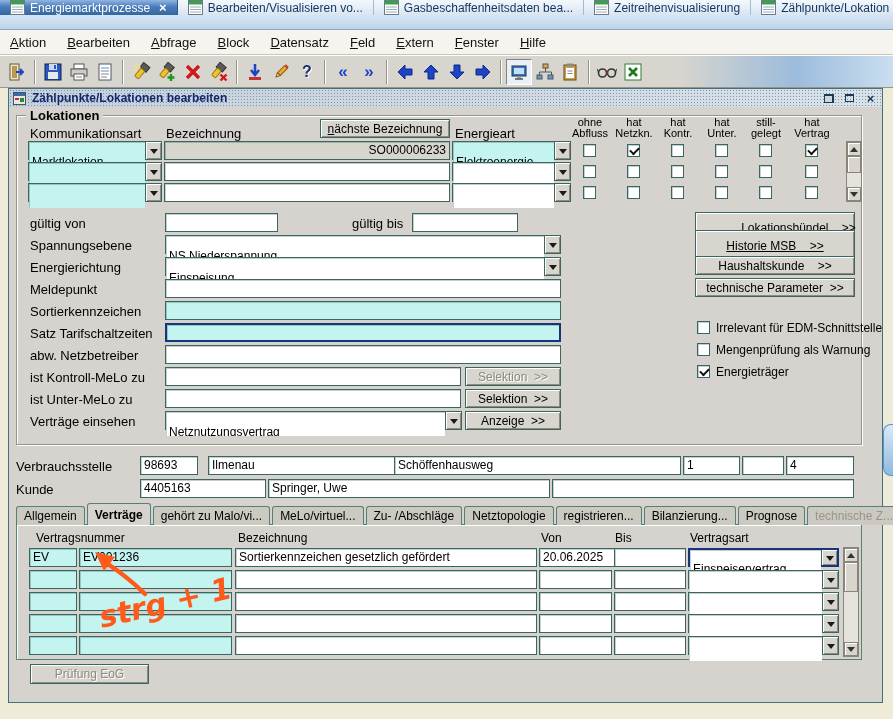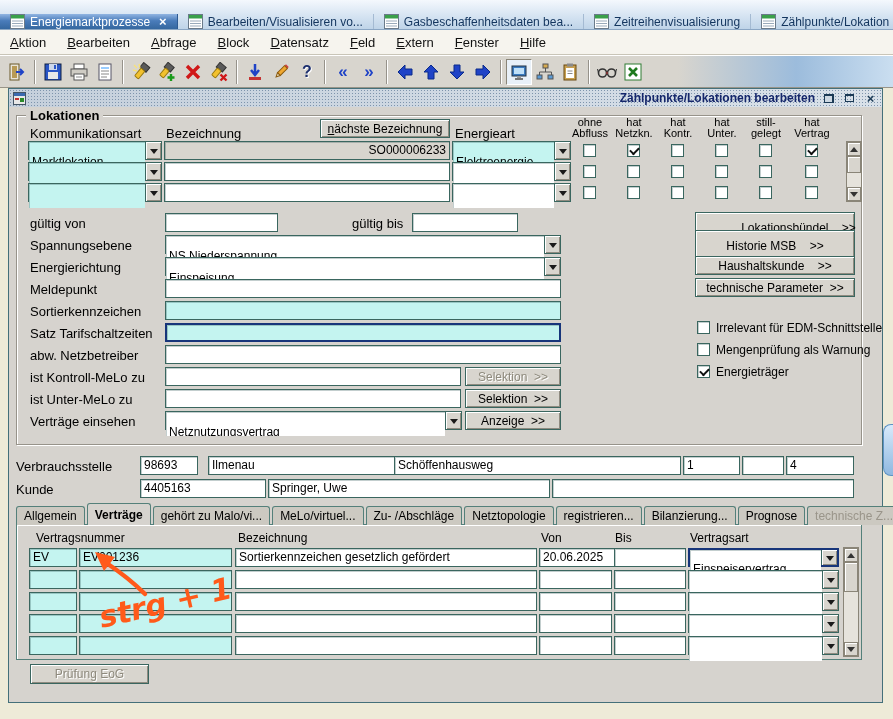--- a/index.html
+++ b/index.html
@@ -8,7 +8,7 @@
   .screen{position:relative;width:893px;height:719px;overflow:hidden;background:#eeebd8;}
 
   
-  .tabbar{position:absolute;left:0;top:0;width:893px;height:30px;background:linear-gradient(180deg,#f4f8fd,#d3e2f1 60%,#bfd4e8);border-bottom:1px solid #8aa6c4;display:flex;align-items:flex-end;overflow:hidden;}
+  .tabbar{position:absolute;left:0;top:0;width:893px;height:30px;background:linear-gradient(180deg,#f4f8fd,#d3e2f1 60%,#bfd4e8);border-bottom:1px solid #8aa6c4;display:flex;align-items:flex-start;overflow:hidden;}
   .apptab{display:flex;align-items:center;gap:5px;padding:0 10px;font-size:12px;color:#13355e;border-right:1px solid #a4bad2;white-space:nowrap;overflow:hidden;flex:0 0 auto;}
   .apptab.active{background:linear-gradient(180deg,#91b5e2,#4a7cba 45%,#35679f);color:#fff;border-right-color:#2d5a92;}
   .tabclose{margin-left:4px;font-weight:bold;font-size:13px;color:#fff;}

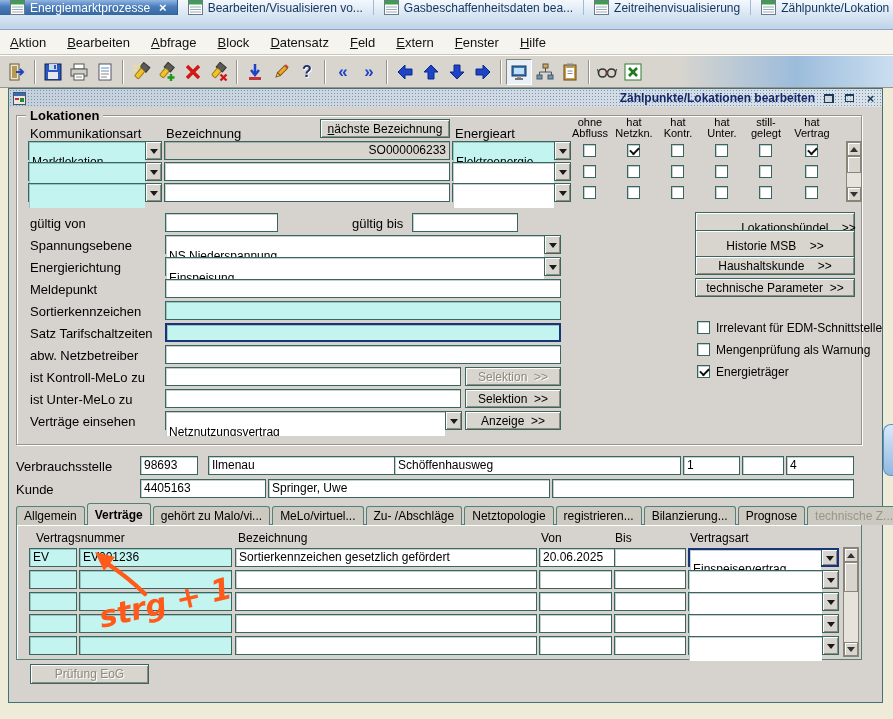--- a/index.html
+++ b/index.html
@@ -31,7 +31,7 @@
   
   .mdi{position:absolute;left:8px;top:88px;width:875px;height:615px;background:#d6d3ce;border:1px solid #44707a;}
   .titlebar{position:absolute;left:9px;top:89px;width:873px;height:18px;background-image:radial-gradient(circle,#7e94ac 0.9px,rgba(0,0,0,0) 1px),linear-gradient(90deg,#c5d0dc,#d9e1e9);background-size:3px 3px,100% 100%;display:flex;align-items:center;padding:0 4px;gap:6px;}
-  .title{font-size:12px;font-weight:bold;color:#15276b;flex:1;white-space:nowrap;overflow:hidden;text-align:right;}
+  .title{font-size:12px;font-weight:bold;color:#15276b;flex:1;white-space:nowrap;overflow:hidden;}
   .wbtn{width:15px;height:14px;display:flex;align-items:center;justify-content:center;color:#1b3a55;font-weight:bold;font-size:13px;line-height:1;}
   .ico-restore{position:relative;width:10px;height:9px;display:block;}
   .ico-restore::before{content:"";position:absolute;right:0;top:0;width:7px;height:6px;border:1px solid #1b3a55;border-top-width:2px;}

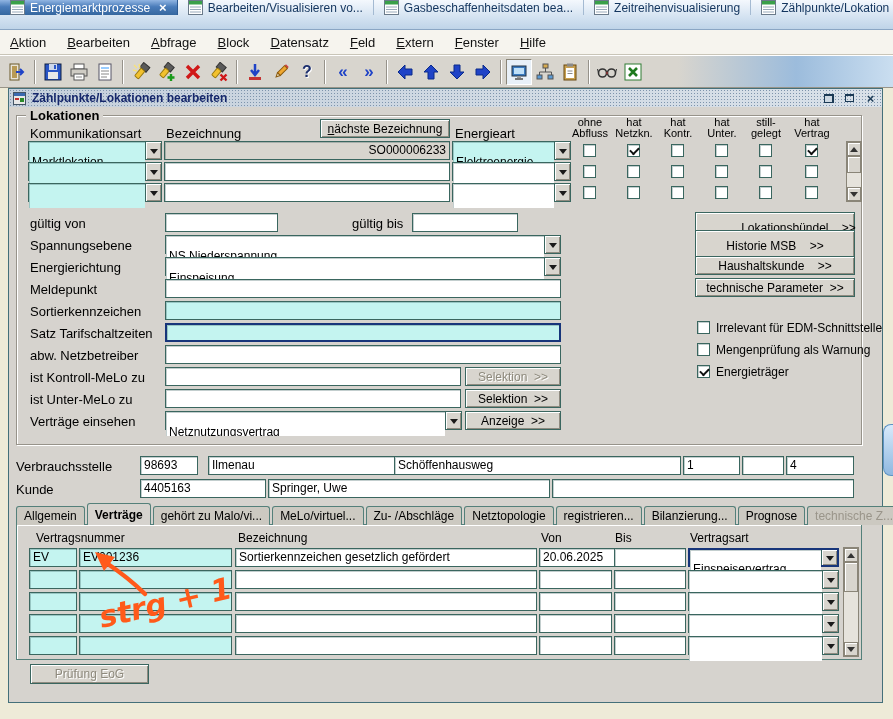--- a/index.html
+++ b/index.html
@@ -466,7 +466,7 @@
   <div class="btn" style="left:465px;top:411px;width:96px;height:19px;">Anzeige  &gt;&gt;</div>
 
   <div class="btn" style="left:695px;top:212px;width:160px;height:31px;padding-left:47px;">Lokationsbündel    &gt;&gt;</div>
-  <div class="btn" style="left:695px;top:230px;width:160px;height:31px;">Historie MSB    &gt;&gt;</div>
+  <div class="btn" style="left:695px;top:230px;width:160px;height:31px;text-decoration:underline;">Historie MSB    &gt;&gt;</div>
   <div class="btn" style="left:695px;top:256px;width:160px;height:19px;">Haushaltskunde    &gt;&gt;</div>
   <div class="btn" style="left:695px;top:278px;width:160px;height:19px;">technische Parameter  &gt;&gt;</div>
 

